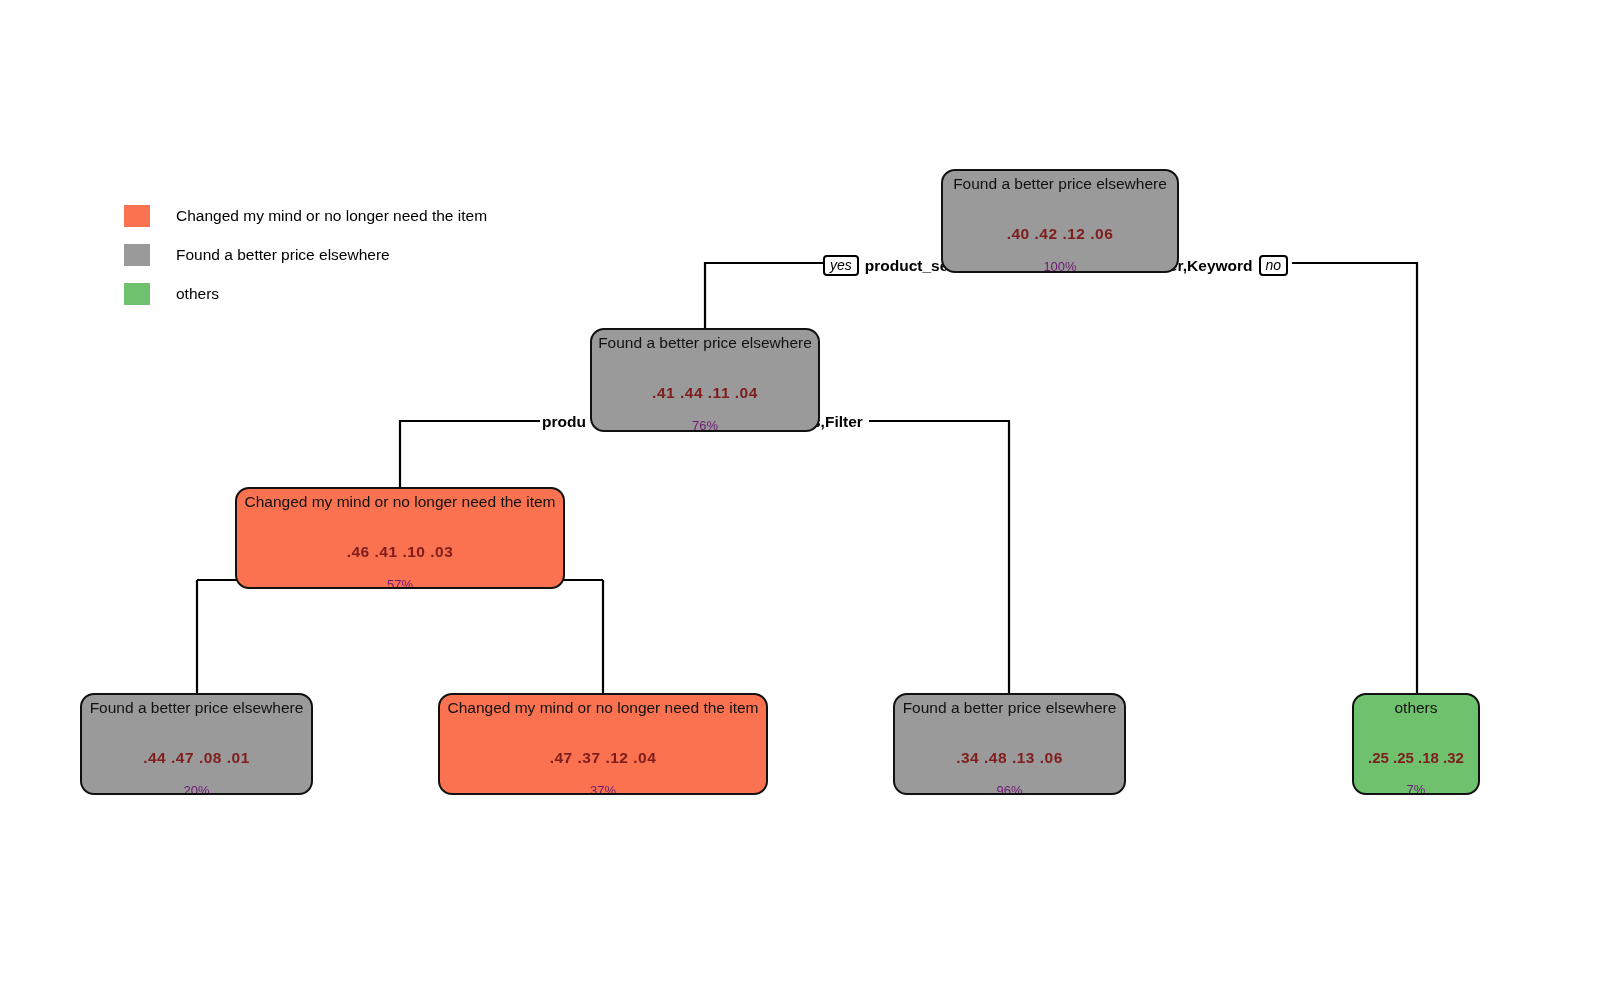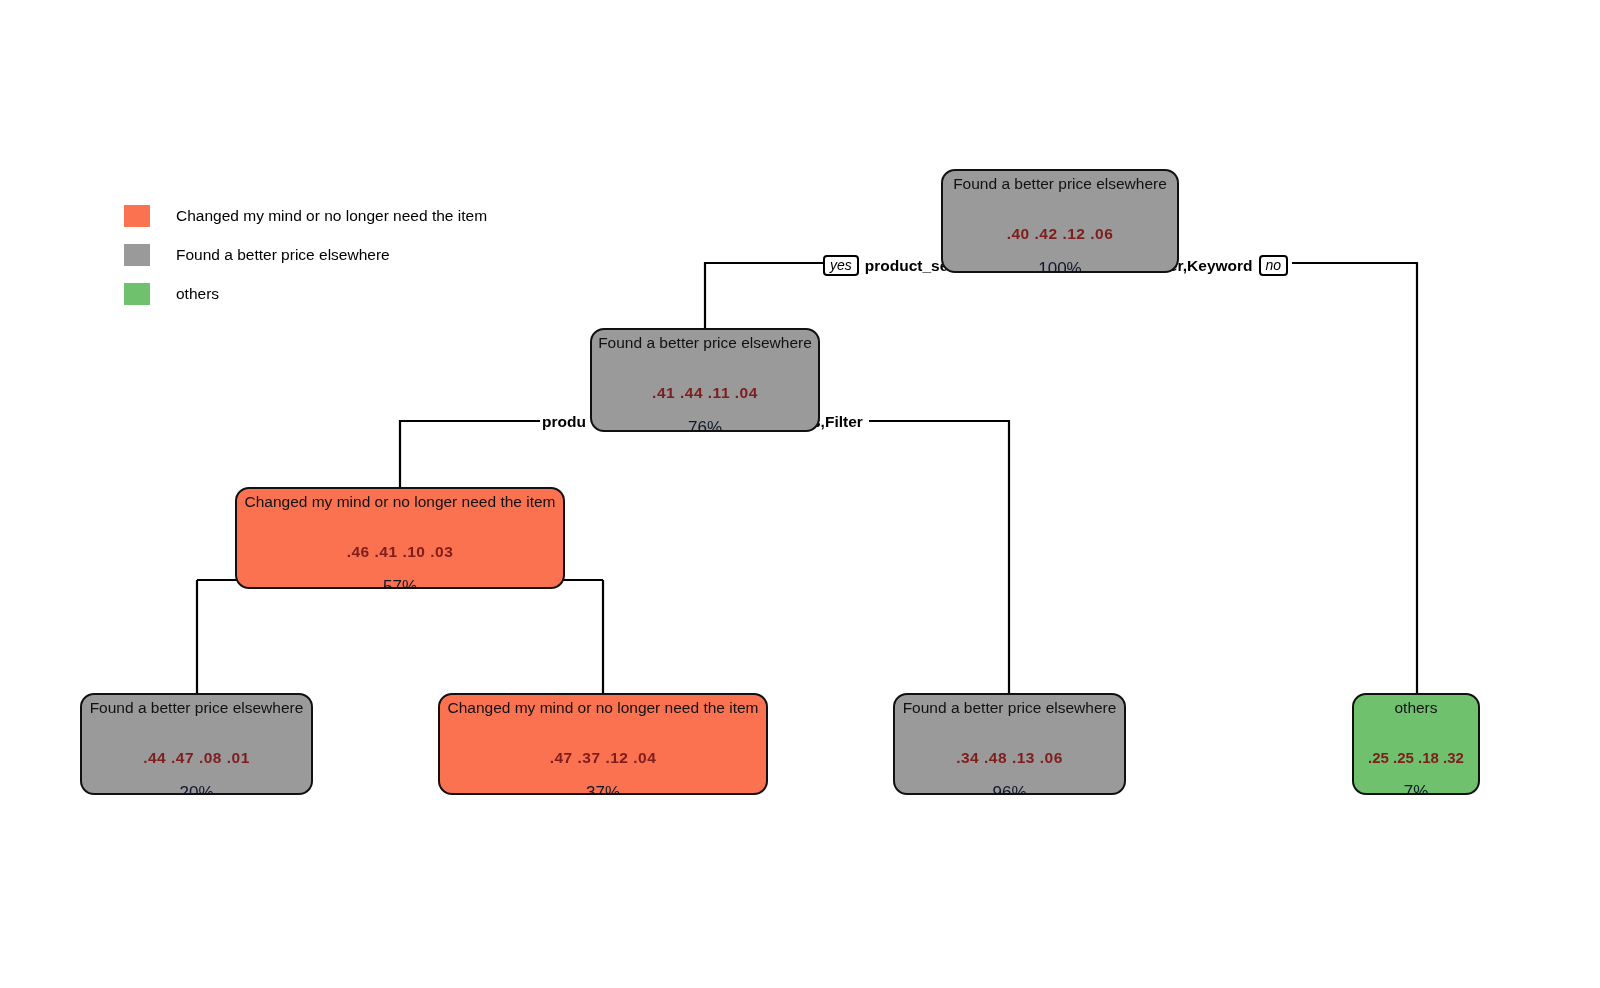--- a/index.html
+++ b/index.html
@@ -36,7 +36,7 @@
   .node .n-title{font-size:15.5px;color:#111;margin-top:4px;white-space:nowrap;}
   .node .n-probs{font-size:15.5px;color:#7f1d1d;margin-top:32px;white-space:nowrap;
                  letter-spacing:.5px;font-weight:bold;}
-  .node .n-pct{font-size:17px;color:#0f172a;margin-top:16px;white-space:nowrap;}
+  .node .n-pct{font-size:13px;color:#701a75;margin-top:16px;white-space:nowrap;}
 </style>
 </head>
 <body>

